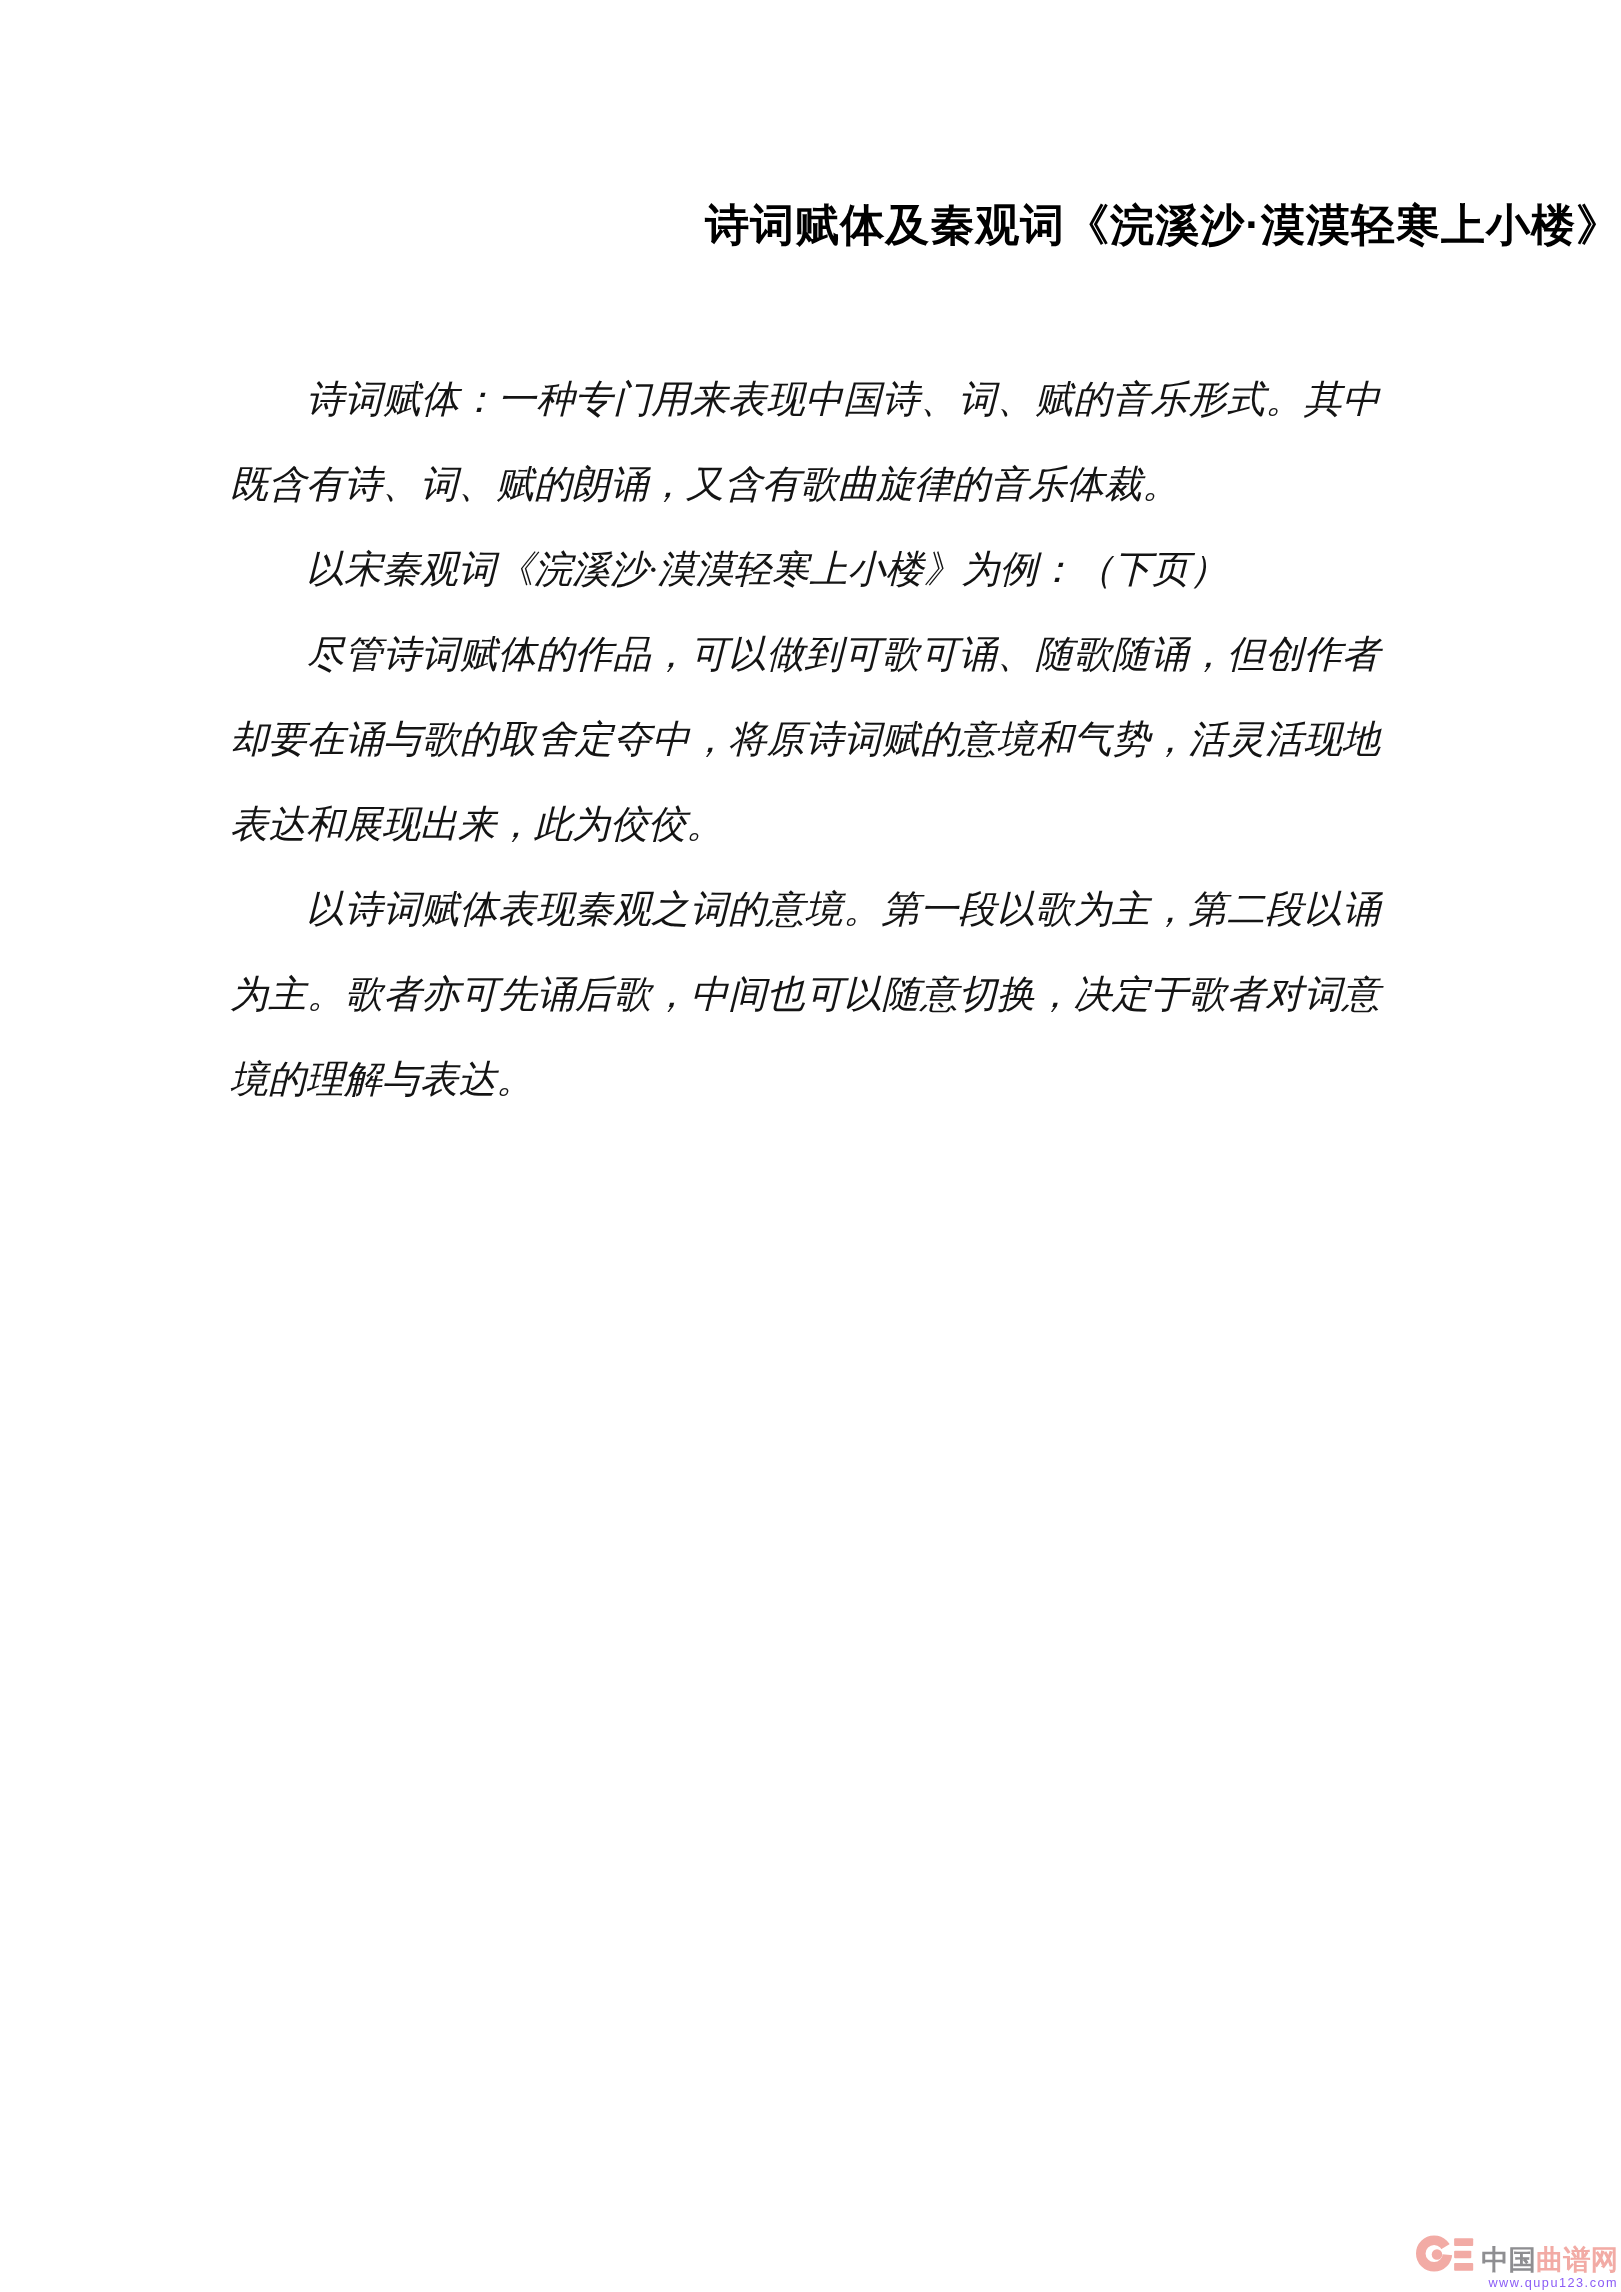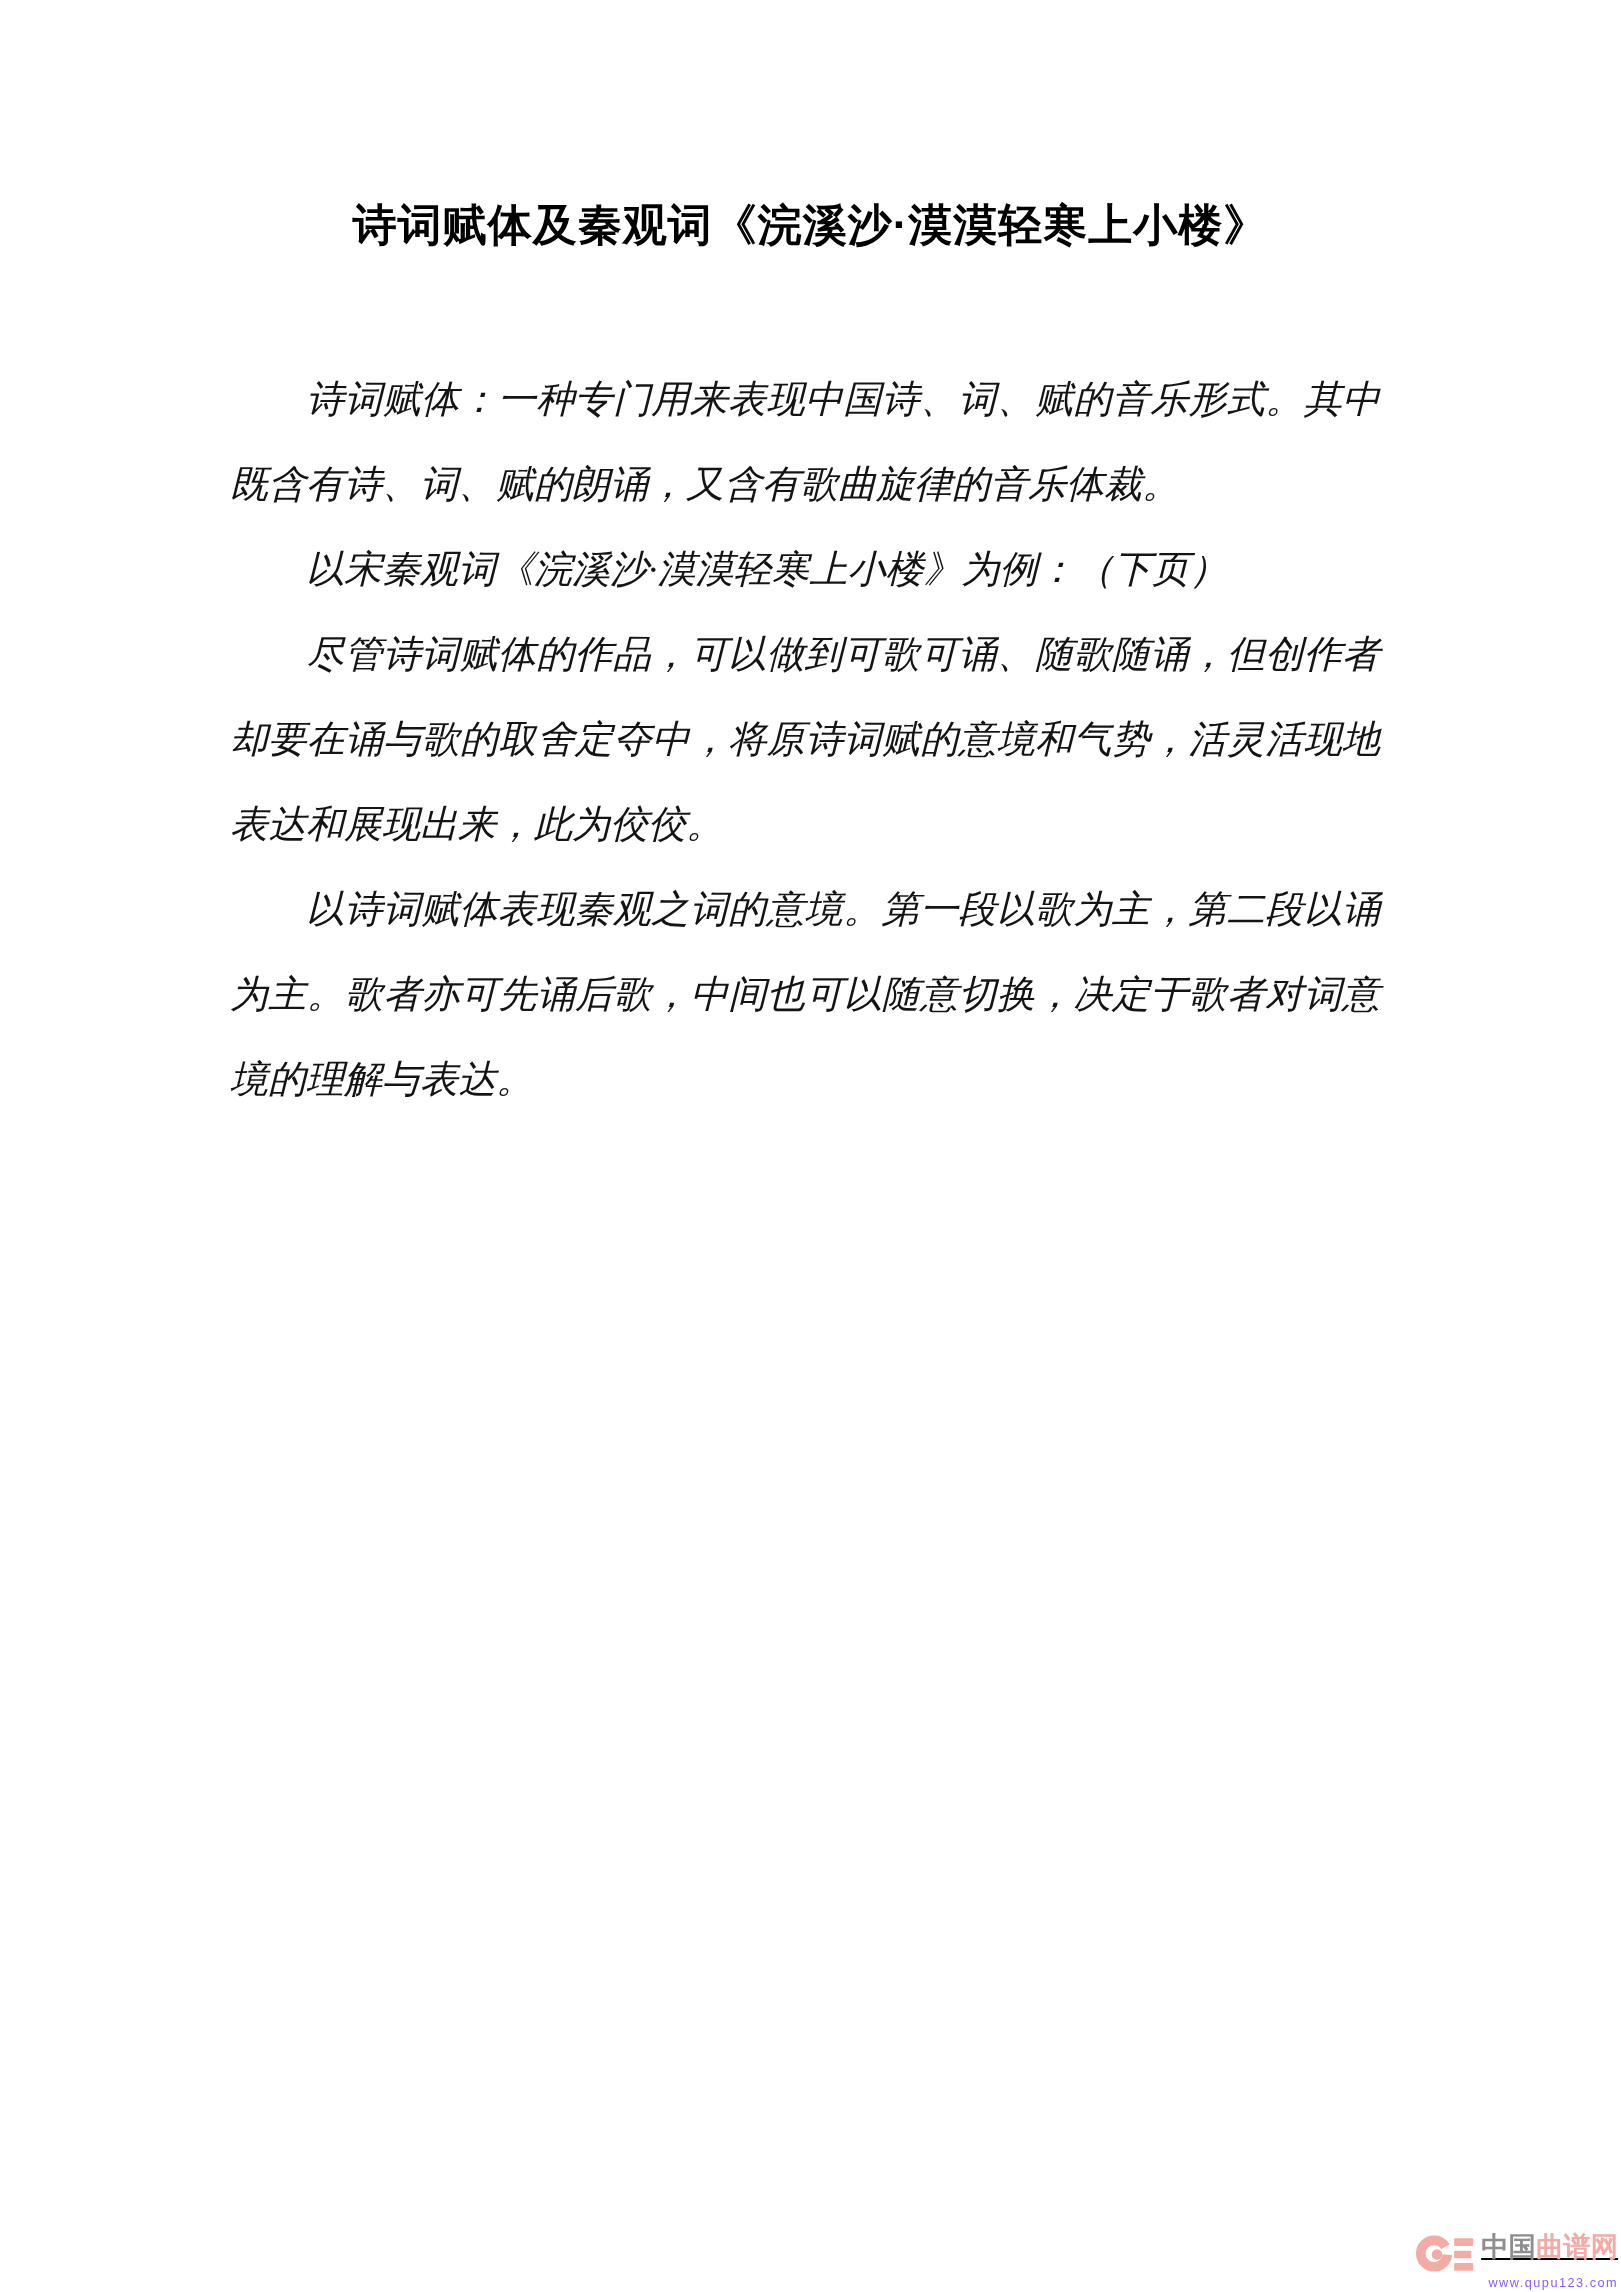--- a/index.html
+++ b/index.html
@@ -17,7 +17,7 @@
     left: 0;
     width: 100%;
     margin: 0;
-    text-align: center;
+    text-align: right;
     font-family: "Liberation Sans", "DejaVu Sans", sans-serif;
     font-weight: bold;
     font-size: 44px;

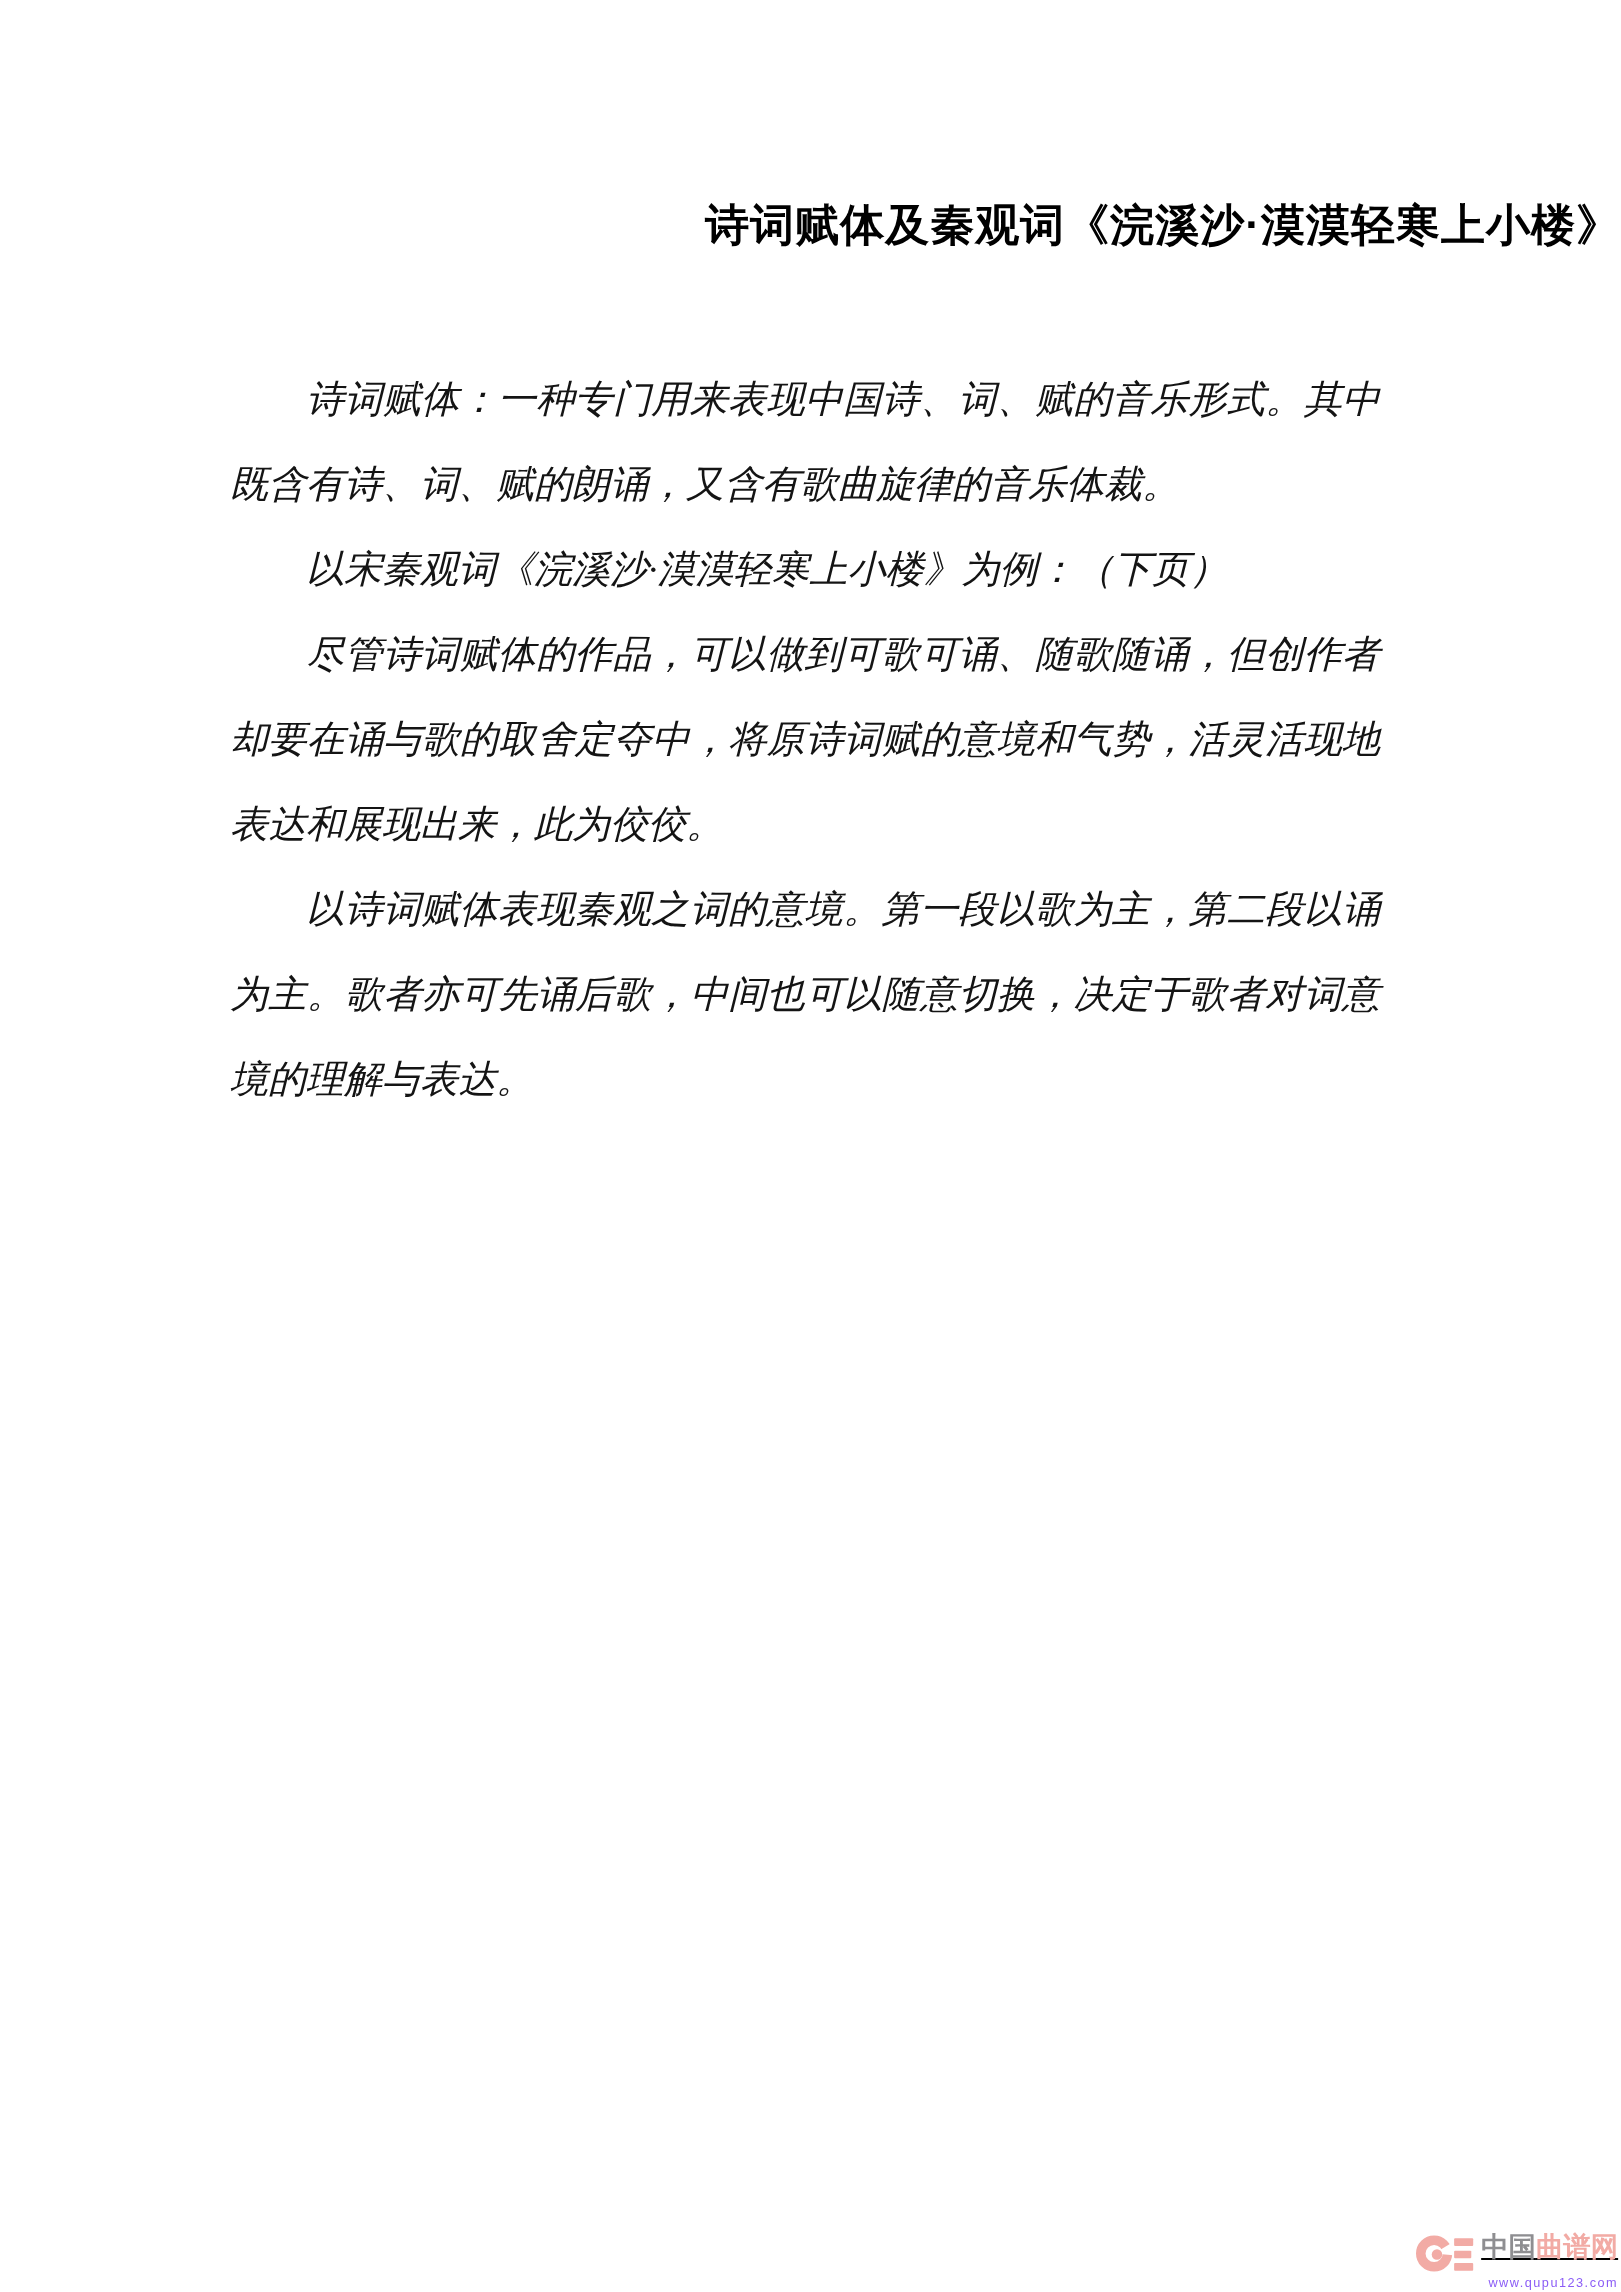--- a/index.html
+++ b/index.html
@@ -51,9 +51,8 @@
   }
   .wm-row {
     display: flex;
-    align-items: flex-start;
+    align-items: flex-end;
     justify-content: flex-end;
-    text-decoration: underline;
   }
   .wm-logo { display: block; margin-right: 3.9px; flex: 0 0 auto; }
   .wm-name {

